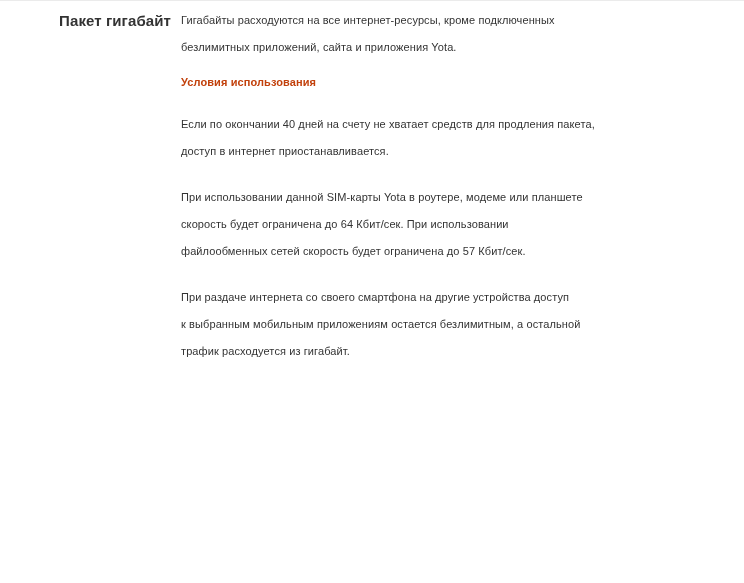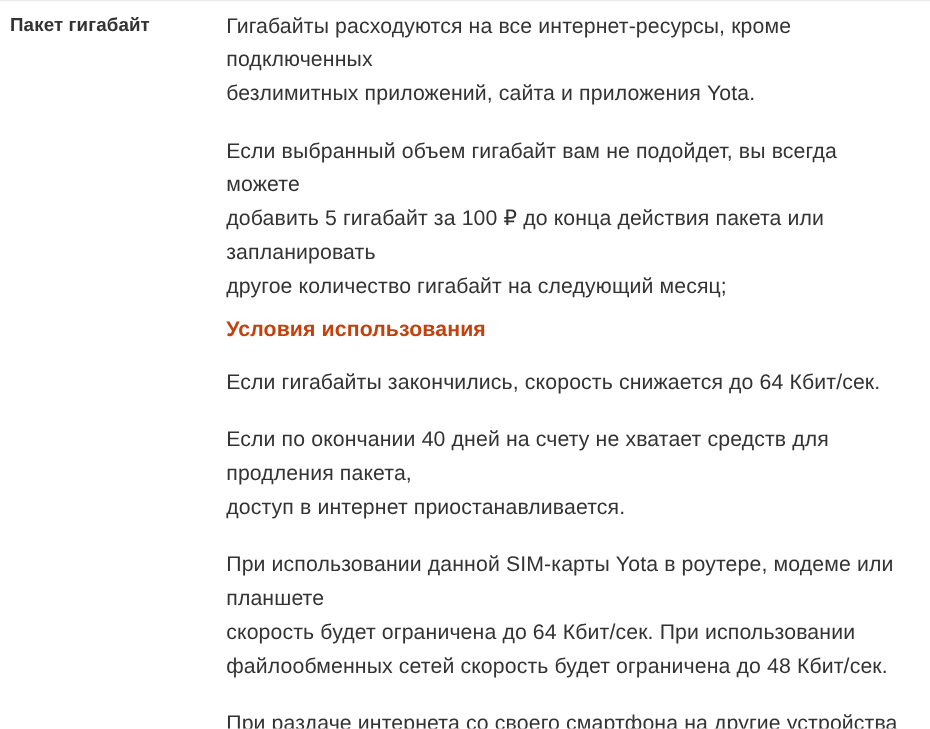--- a/index.html
+++ b/index.html
@@ -23,6 +23,7 @@
     width: 181px;
     flex: 0 0 181px;
     padding: 6px 10px 0 8px;
+    text-align: right;
   }
   .row-label {
     font-size: 15px;

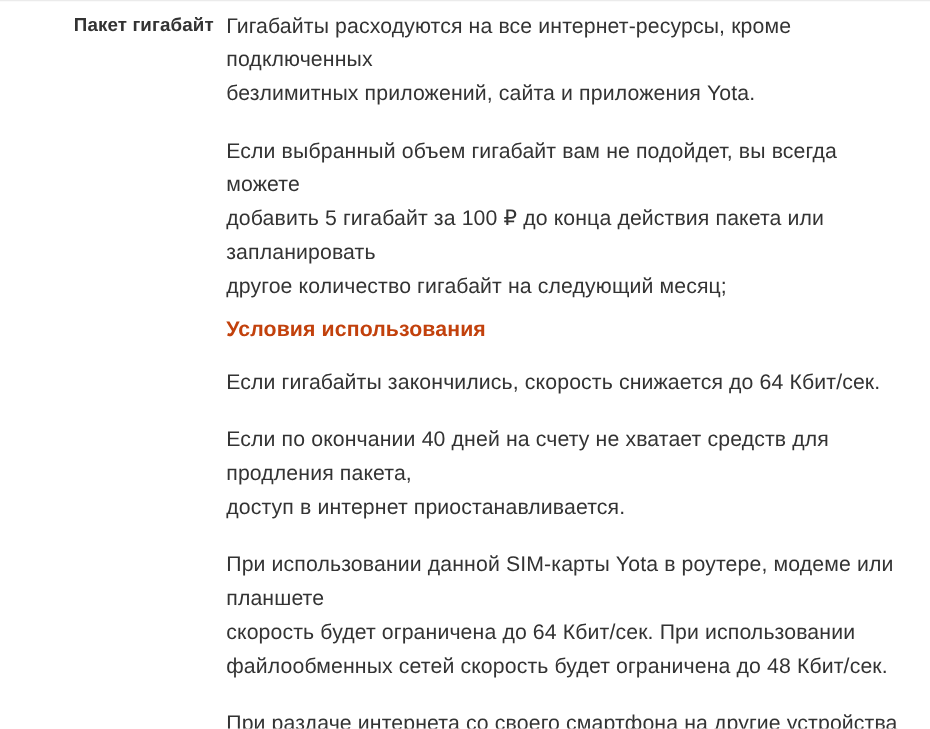--- a/index.html
+++ b/index.html
@@ -40,7 +40,7 @@
   }
   .content-col p {
     margin: 0 0 19px 0;
-    font-size: 17px;
+    font-size: 11px;
     line-height: 27px;
     color: #333333;
     white-space: pre-line; 

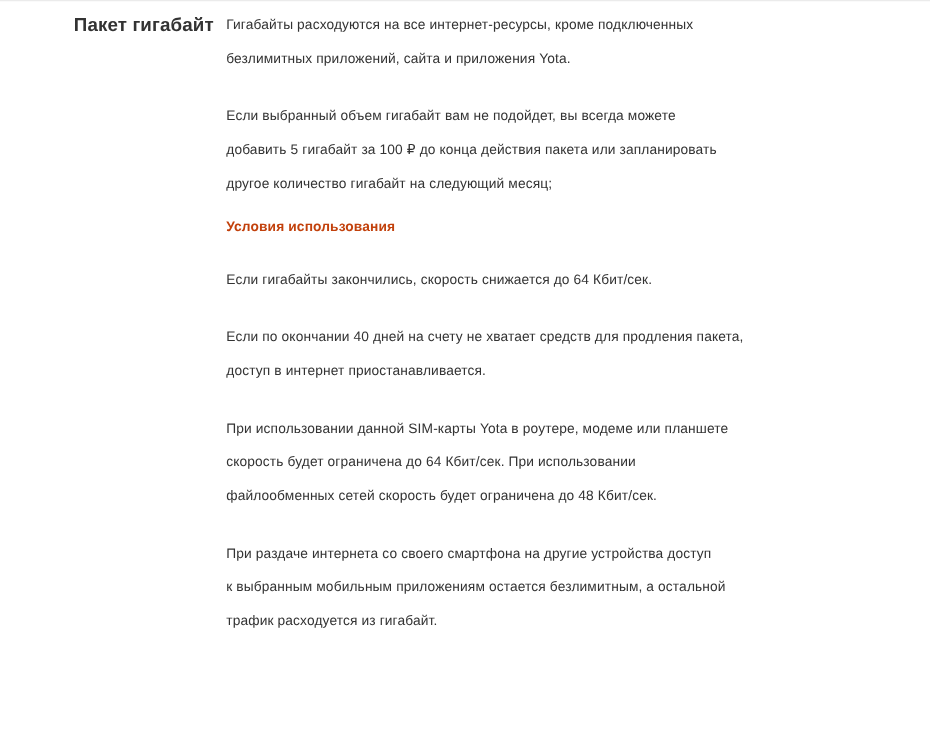--- a/index.html
+++ b/index.html
@@ -63,9 +63,6 @@
   <div class="content-col">
     <p>Гигабайты расходуются на все интернет-ресурсы, кроме подключенных
 безлимитных приложений, сайта и приложения Yota.</p>
-    <p>Если выбранный объем гигабайт вам не подойдет, вы всегда можете
-добавить 5 гигабайт за 100 ₽ до конца действия пакета или запланировать
-другое количество гигабайт на следующий месяц;</p>
     <p class="subheading">Условия использования</p>
     <p>Если гигабайты закончились, скорость снижается до 64 Кбит/сек.</p>
     <p>Если по окончании 40 дней на счету не хватает средств для продления пакета,

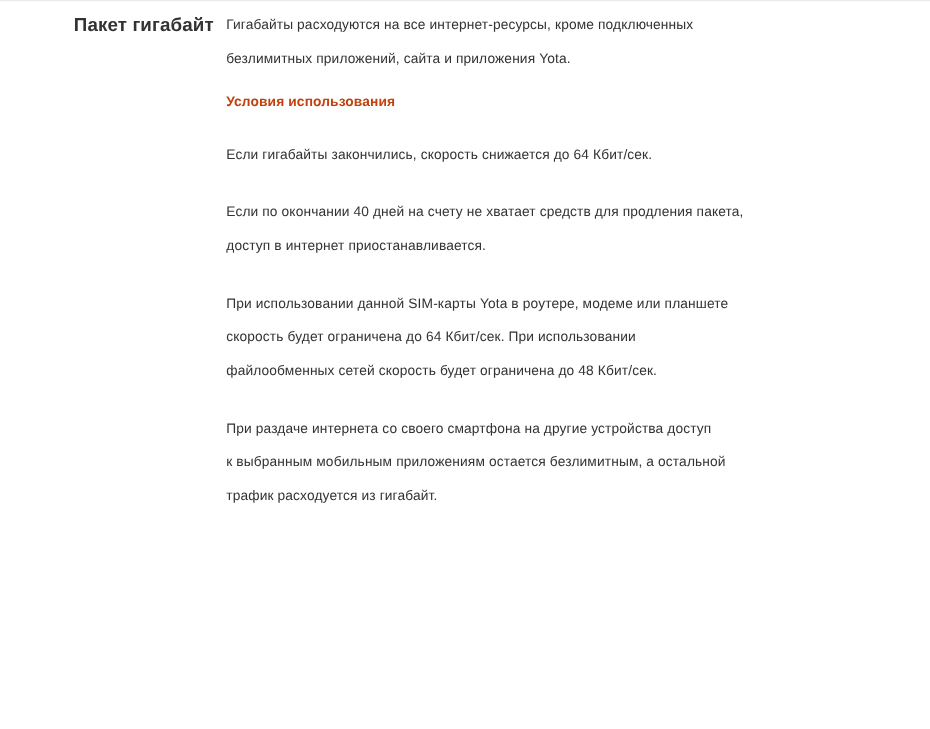--- a/index.html
+++ b/index.html
@@ -64,7 +64,6 @@
     <p>Гигабайты расходуются на все интернет-ресурсы, кроме подключенных
 безлимитных приложений, сайта и приложения Yota.</p>
     <p class="subheading">Условия использования</p>
-    <p>Если гигабайты закончились, скорость снижается до 64 Кбит/сек.</p>
     <p>Если по окончании 40 дней на счету не хватает средств для продления пакета,
 доступ в интернет приостанавливается.</p>
     <p>При использовании данной SIM-карты Yota в роутере, модеме или планшете

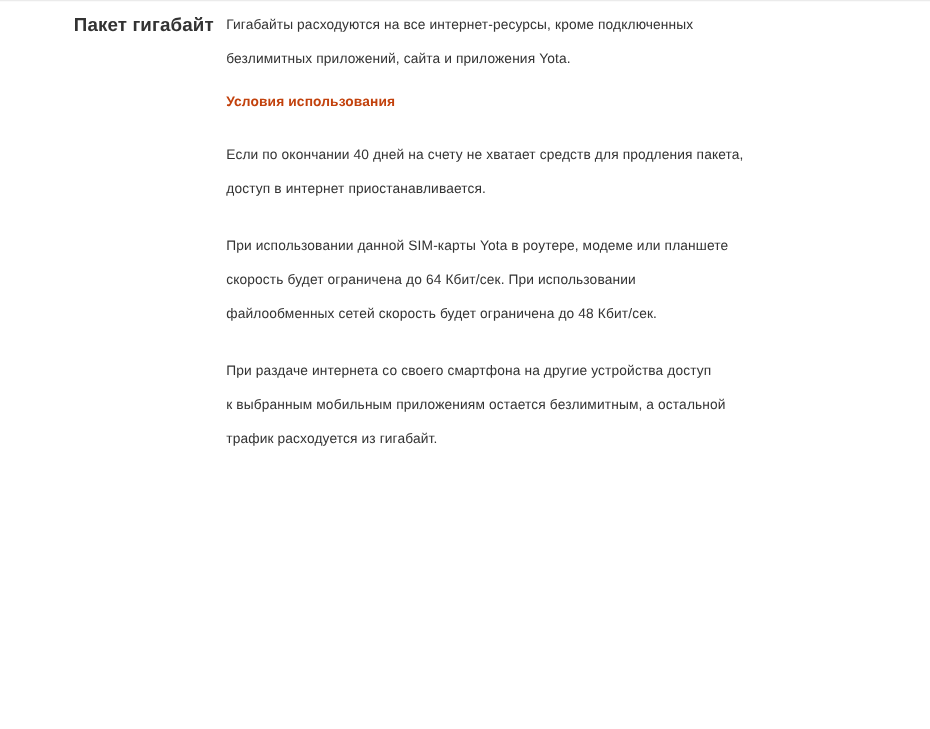--- a/index.html
+++ b/index.html
@@ -68,7 +68,7 @@
 доступ в интернет приостанавливается.</p>
     <p>При использовании данной SIM-карты Yota в роутере, модеме или планшете
 скорость будет ограничена до 64 Кбит/сек. При использовании
-файлообменных сетей скорость будет ограничена до 48 Кбит/сек.</p>
+файлообменных сетей скорость будет ограничена до 57 Кбит/сек.</p>
     <p>При раздаче интернета со своего смартфона на другие устройства доступ
 к выбранным мобильным приложениям остается безлимитным, а остальной
 трафик расходуется из гигабайт.</p>

